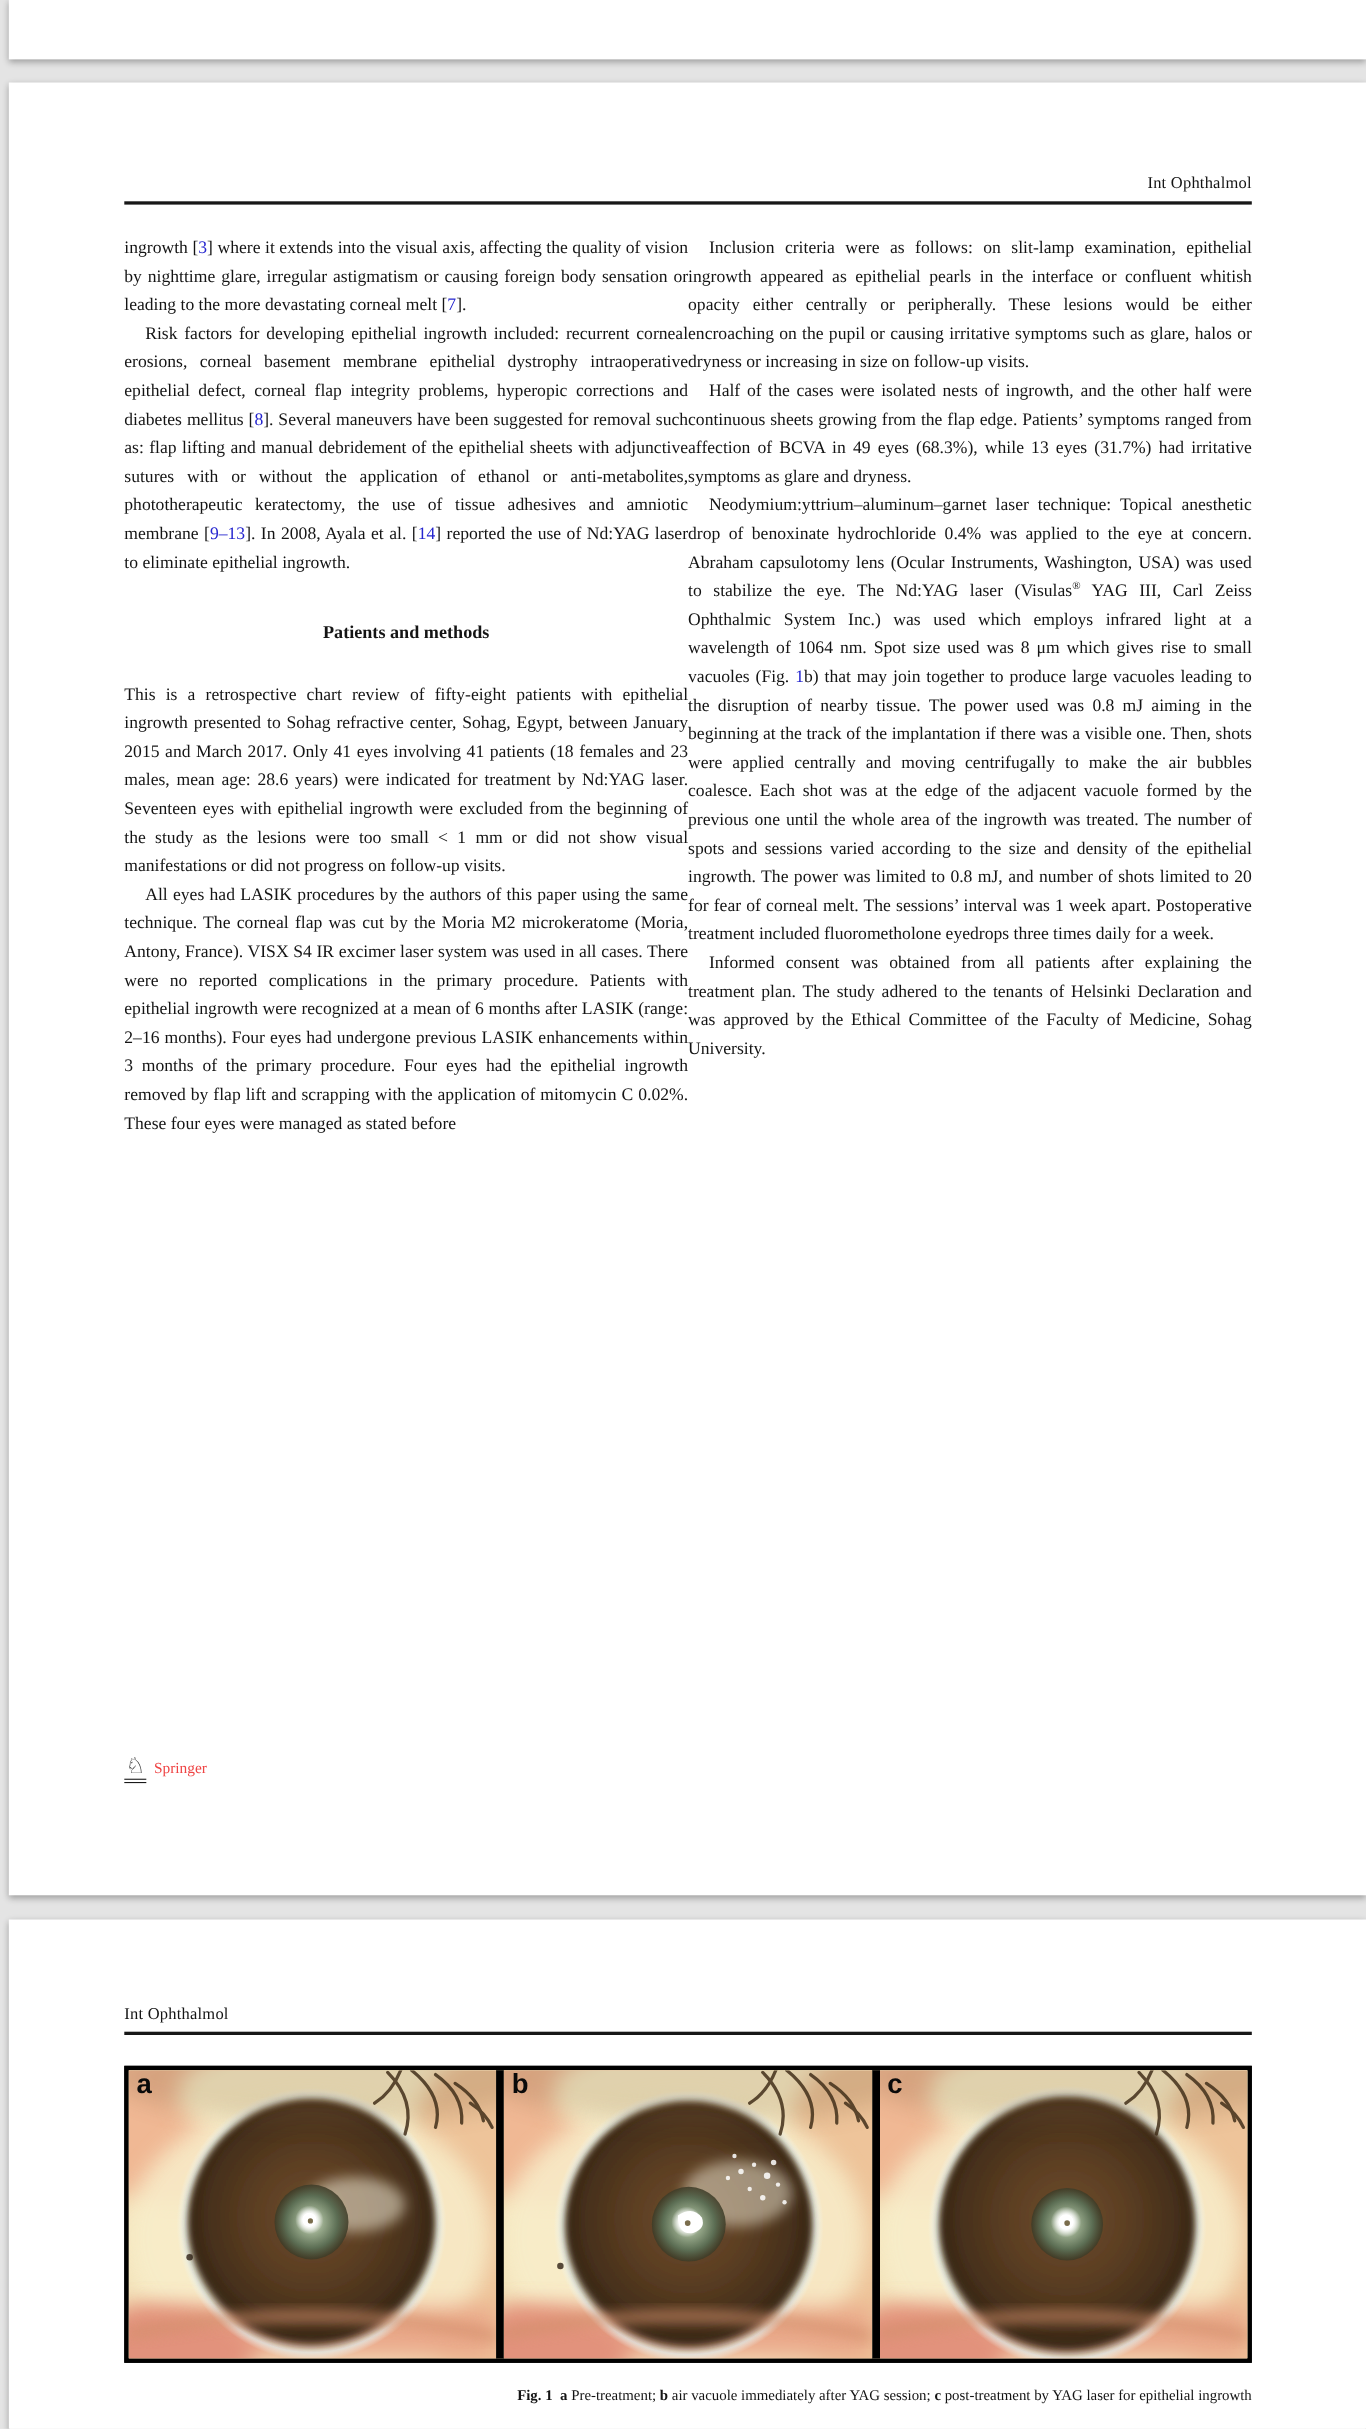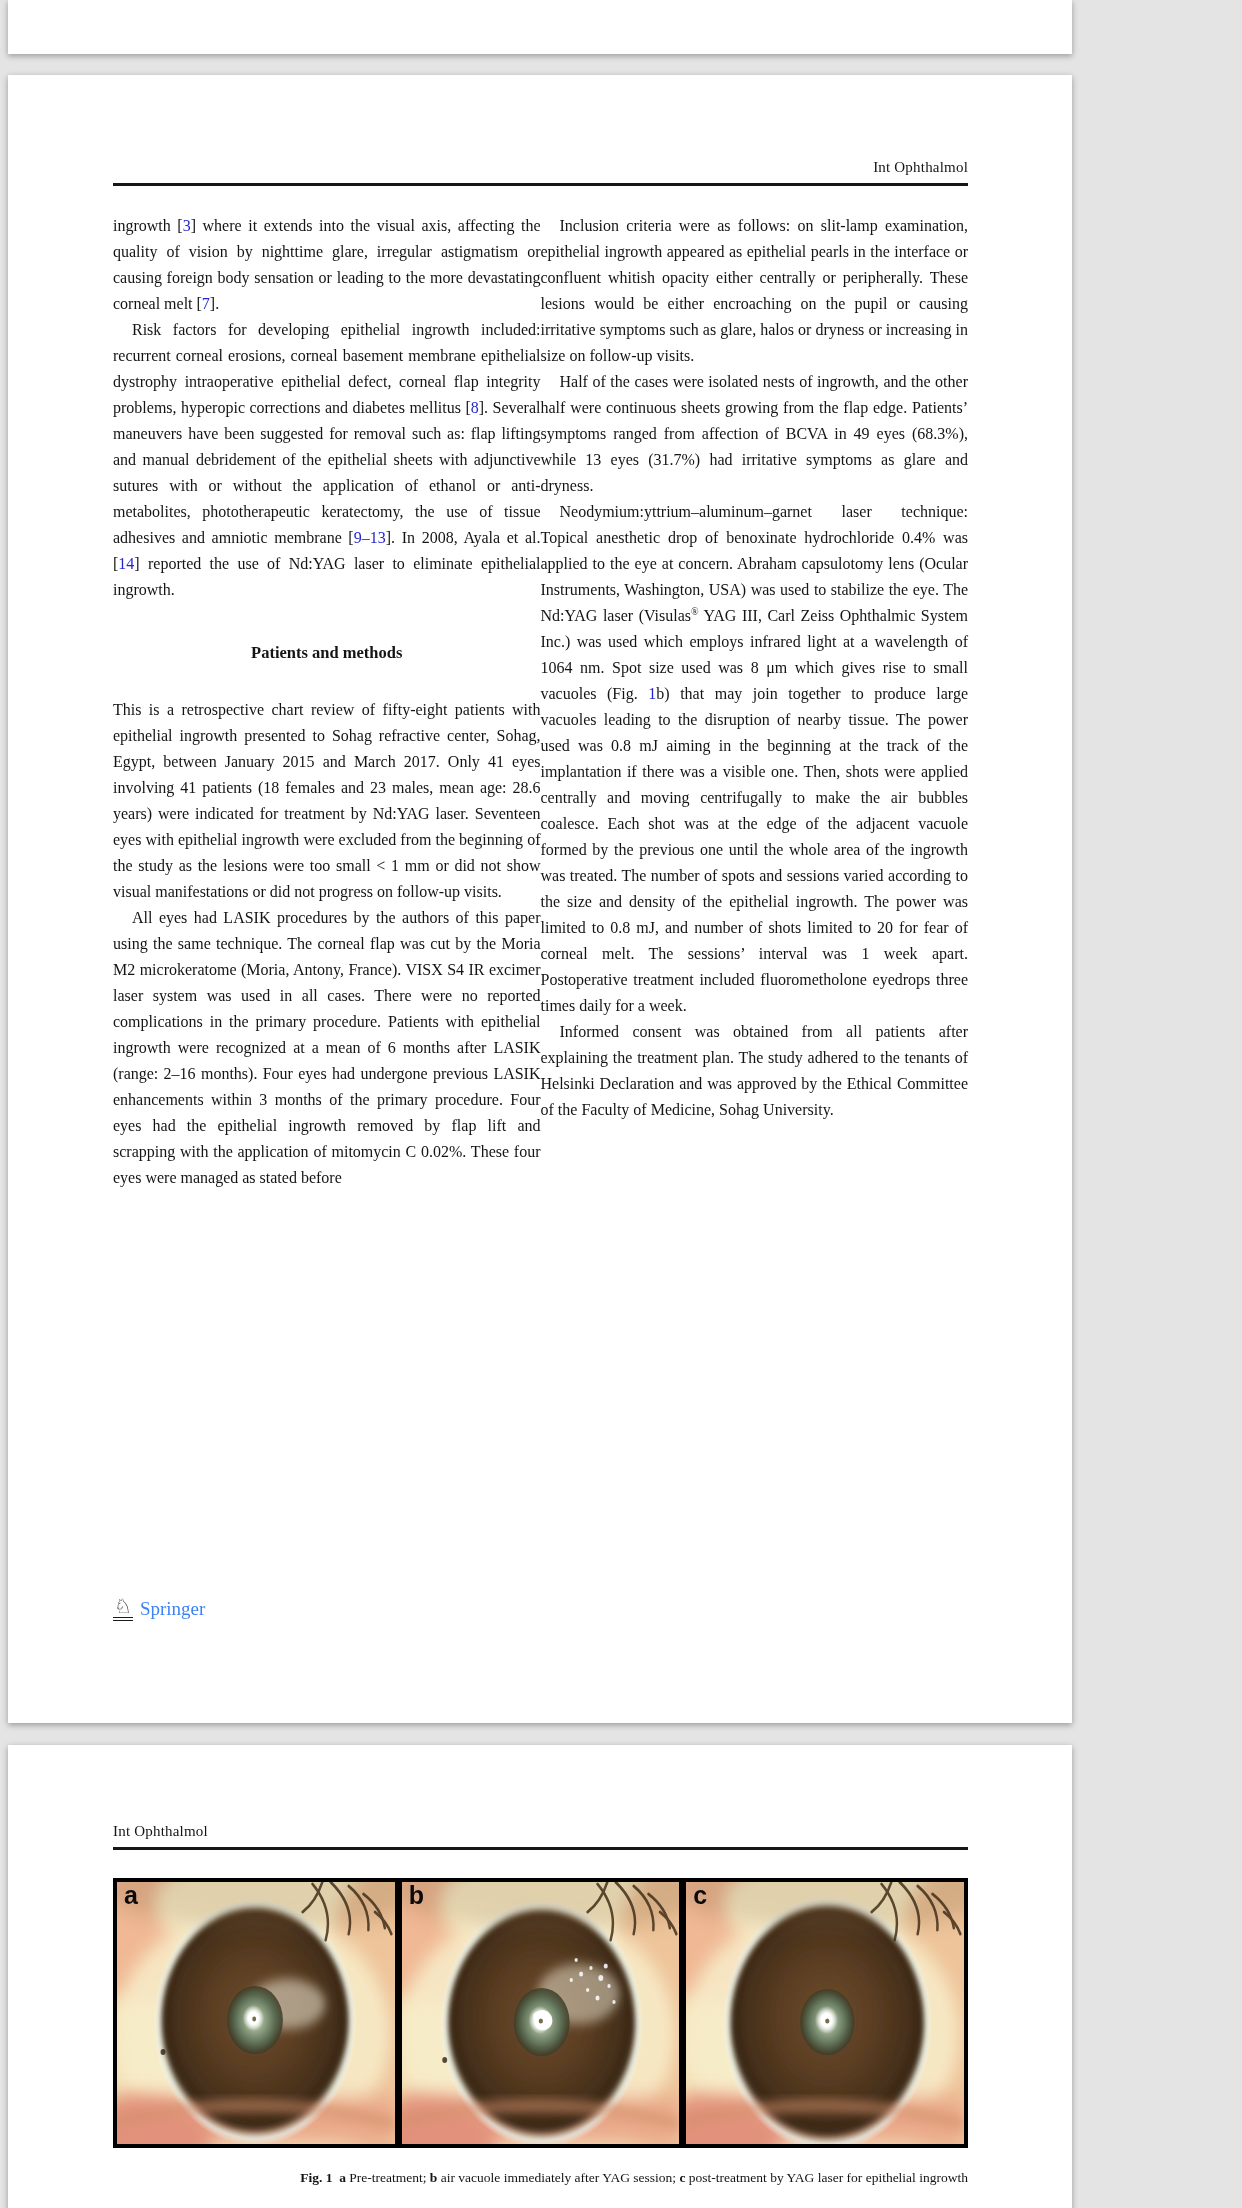--- a/index.html
+++ b/index.html
@@ -6,7 +6,7 @@
   body{width:1242px;height:2208px;position:relative;overflow:hidden;
        font-family:"Liberation Serif","DejaVu Serif",serif;color:#141414;
        -webkit-font-smoothing:antialiased;}
-  .page{position:absolute;left:8px;width:1064px;background:#ffffff;
+  .page{position:absolute;left:8px;width:1234px;background:#ffffff;
         box-shadow:0 2px 6px rgba(0,0,0,0.33);}
   .page-prev{top:0;height:54px;}
   .page-one{top:75px;height:1648px;}

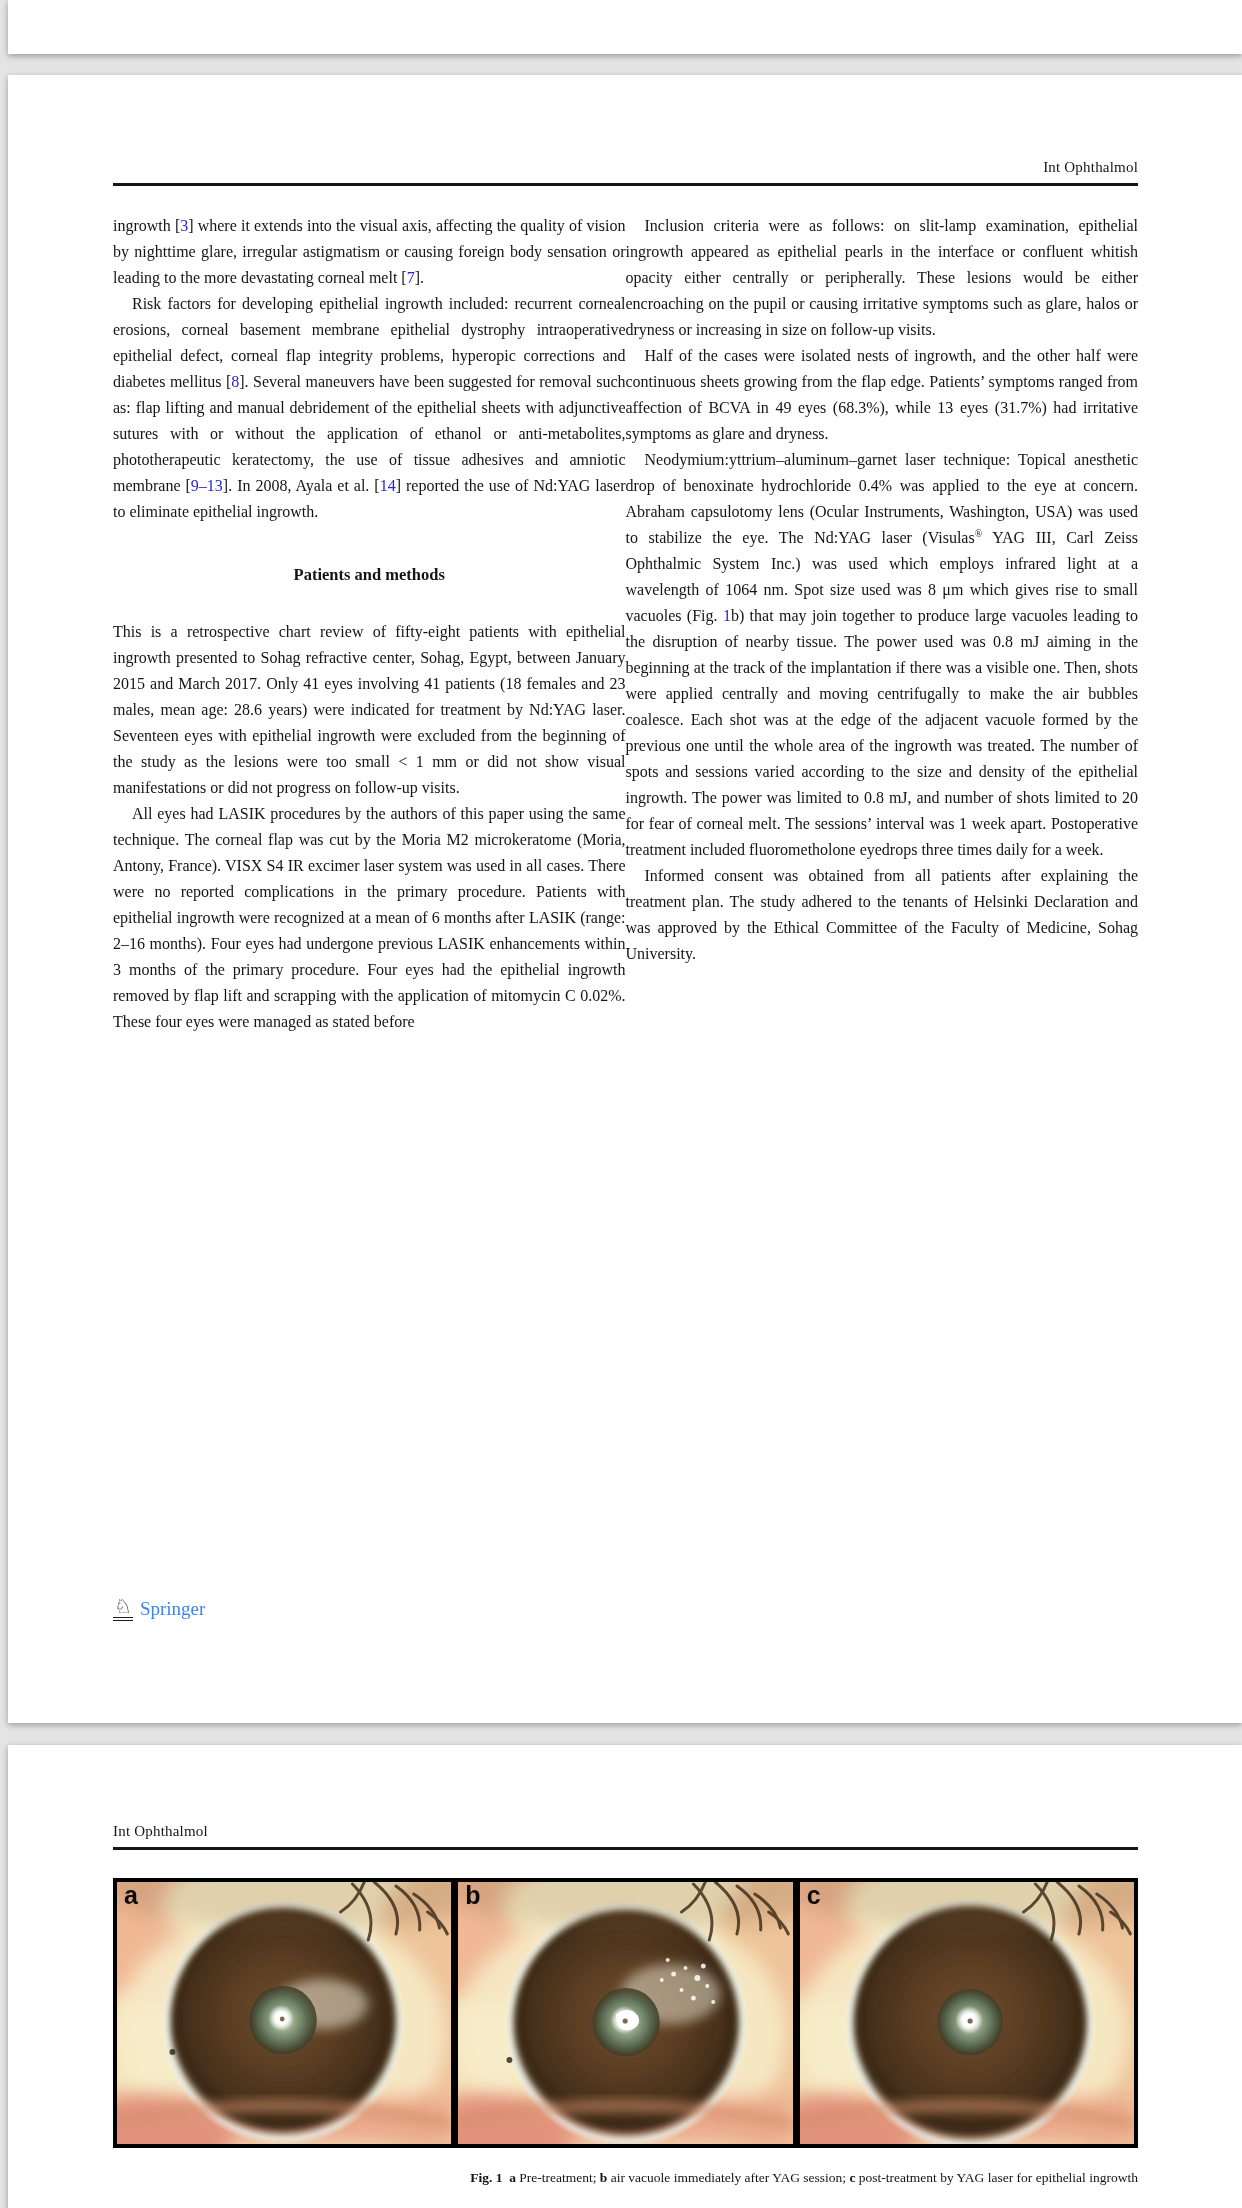--- a/index.html
+++ b/index.html
@@ -30,7 +30,7 @@
   .publisher{position:absolute;left:105px;top:1521px;display:flex;align-items:center;}
   .knight{display:inline-block;font-size:20px;line-height:1;border-bottom:4px double #1a1a1a;
           padding:0 1px 1px 1px;color:#1a1a1a;}
-  .publisher-name{font-size:19px;margin-left:7px;color:#3b82f6;}
+  .publisher-name{font-size:14px;margin-left:7px;color:#ef4444;}
 
   .figure-frame{margin-top:28px;border:4px solid #000;background:#000;display:flex;}
   .fig-panel{flex:1 1 0;position:relative;height:262px;overflow:hidden;background:#f3e2b9;}

